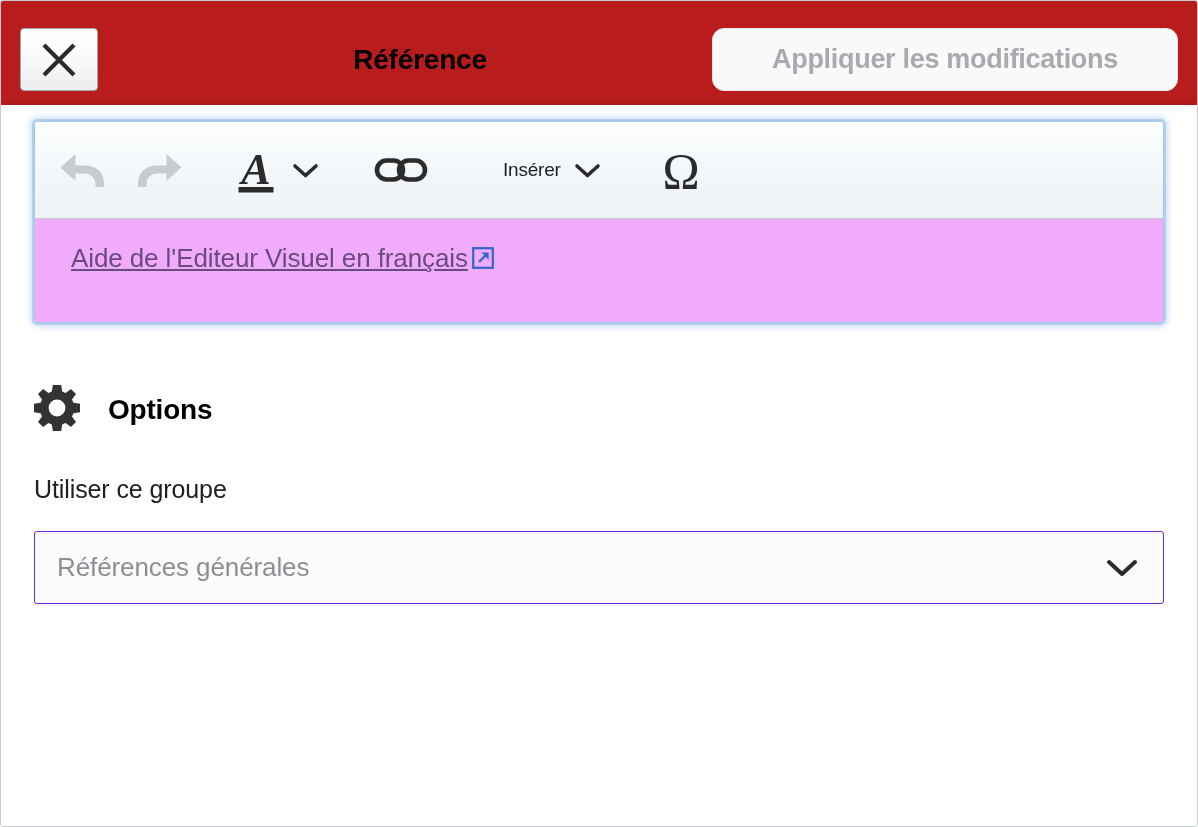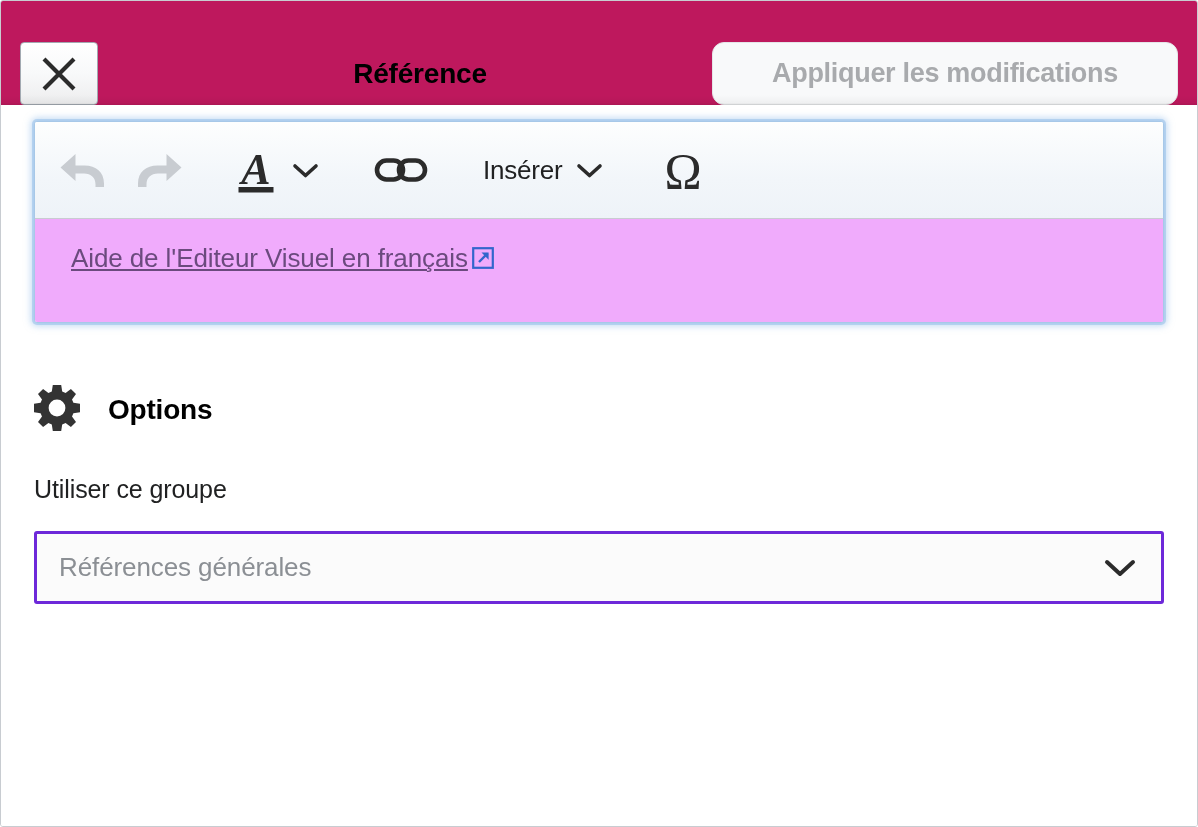--- a/index.html
+++ b/index.html
@@ -33,10 +33,10 @@
     position: relative;
     height: 104px;
     flex: 0 0 104px;
-    background: #be185d;
-    display: flex;
-    align-items: flex-end;
-    padding: 21px 19px 0 19px;
+    background: #b91c1c;
+    display: flex;
+    align-items: center;
+    padding: 21px 19px 8px 19px;
   }
   .header::after {
     content: "";

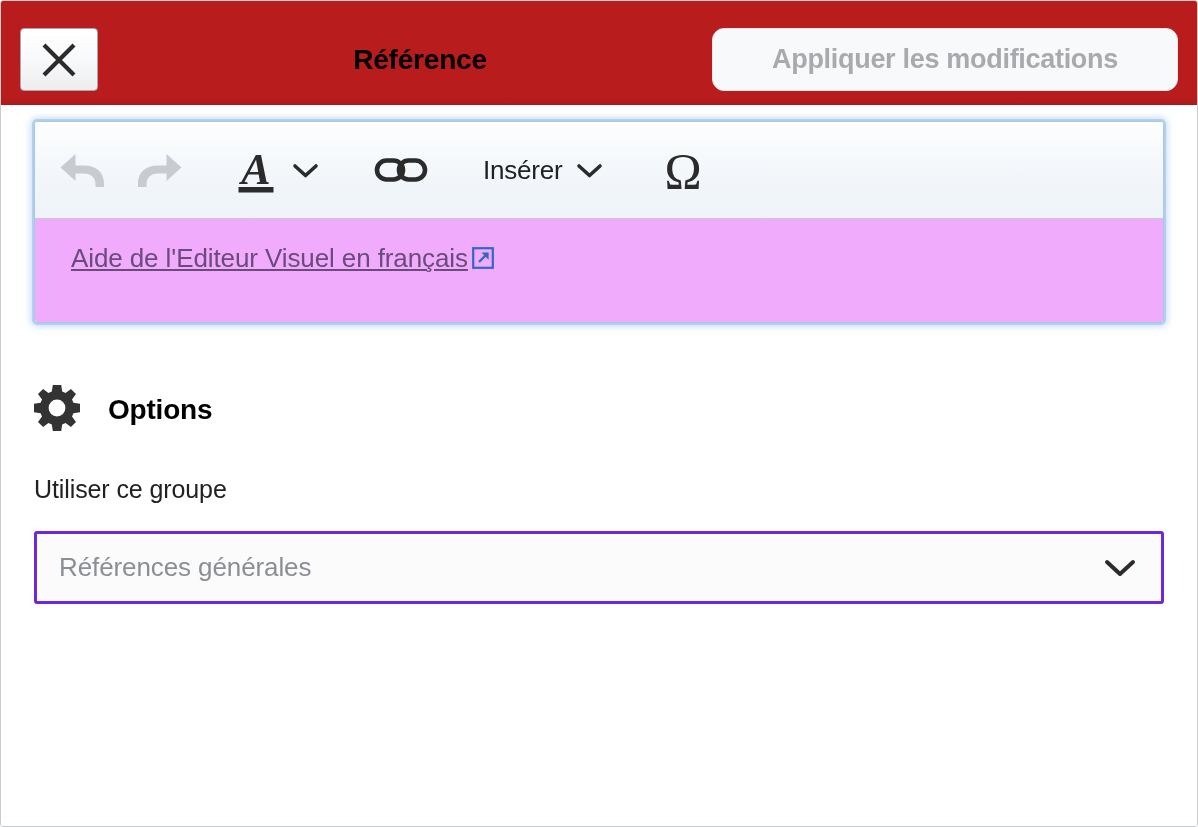--- a/index.html
+++ b/index.html
@@ -134,10 +134,11 @@
   .tb-btn.disabled { cursor: default; }
   .tb-btn svg { display: block; }
   .tb-label {
-    font-size: 26px;
+    font-size: 19px;
     color: #202122;
     letter-spacing: -0.2px;
     white-space: nowrap;
+    margin-left: 20px;
   }
   .tb-caret { margin-left: 13px; display: flex; align-items: center; }
   .tb-sp-sm { width: 26px; }

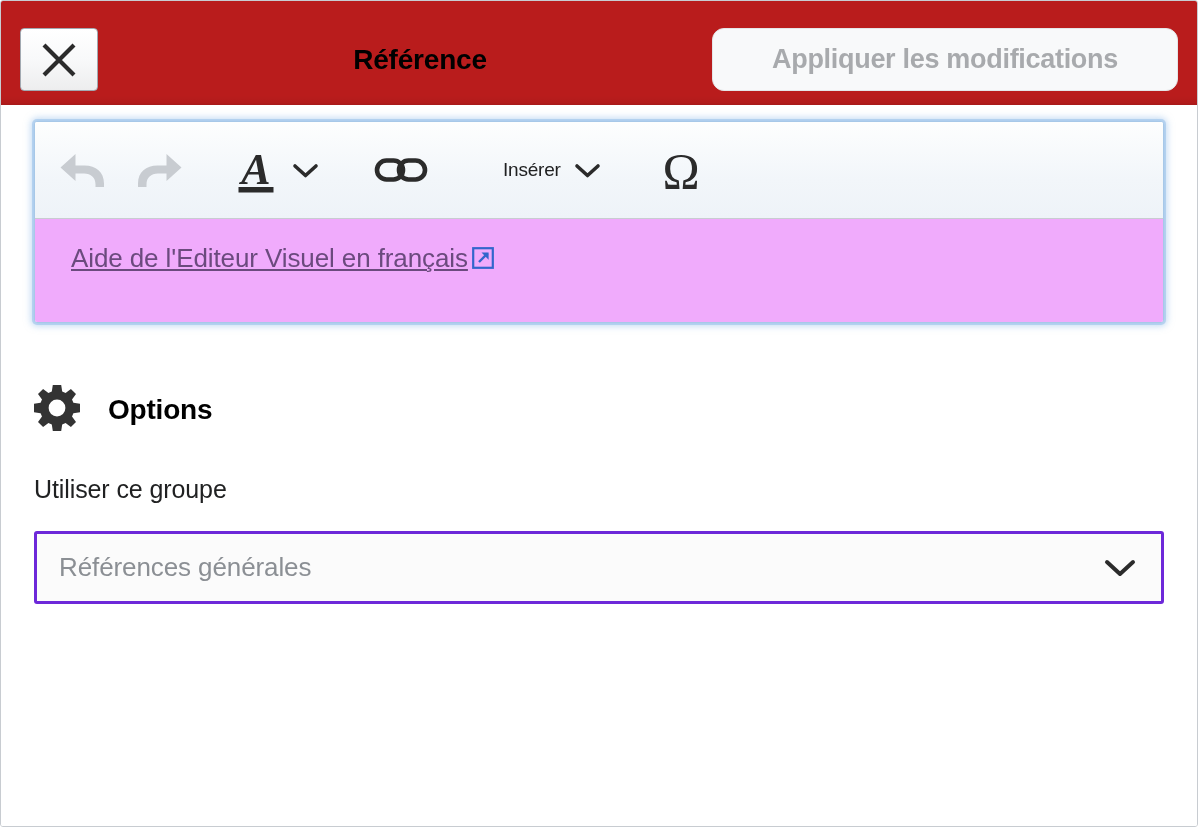--- a/index.html
+++ b/index.html
@@ -190,7 +190,7 @@
   .select-box {
     width: 100%;
     height: 73px;
-    border: 3px solid #6d28d9;
+    border: 1px solid #6d28d9;
     border-radius: 3px;
     background: #fbfbfb;
     display: flex;

